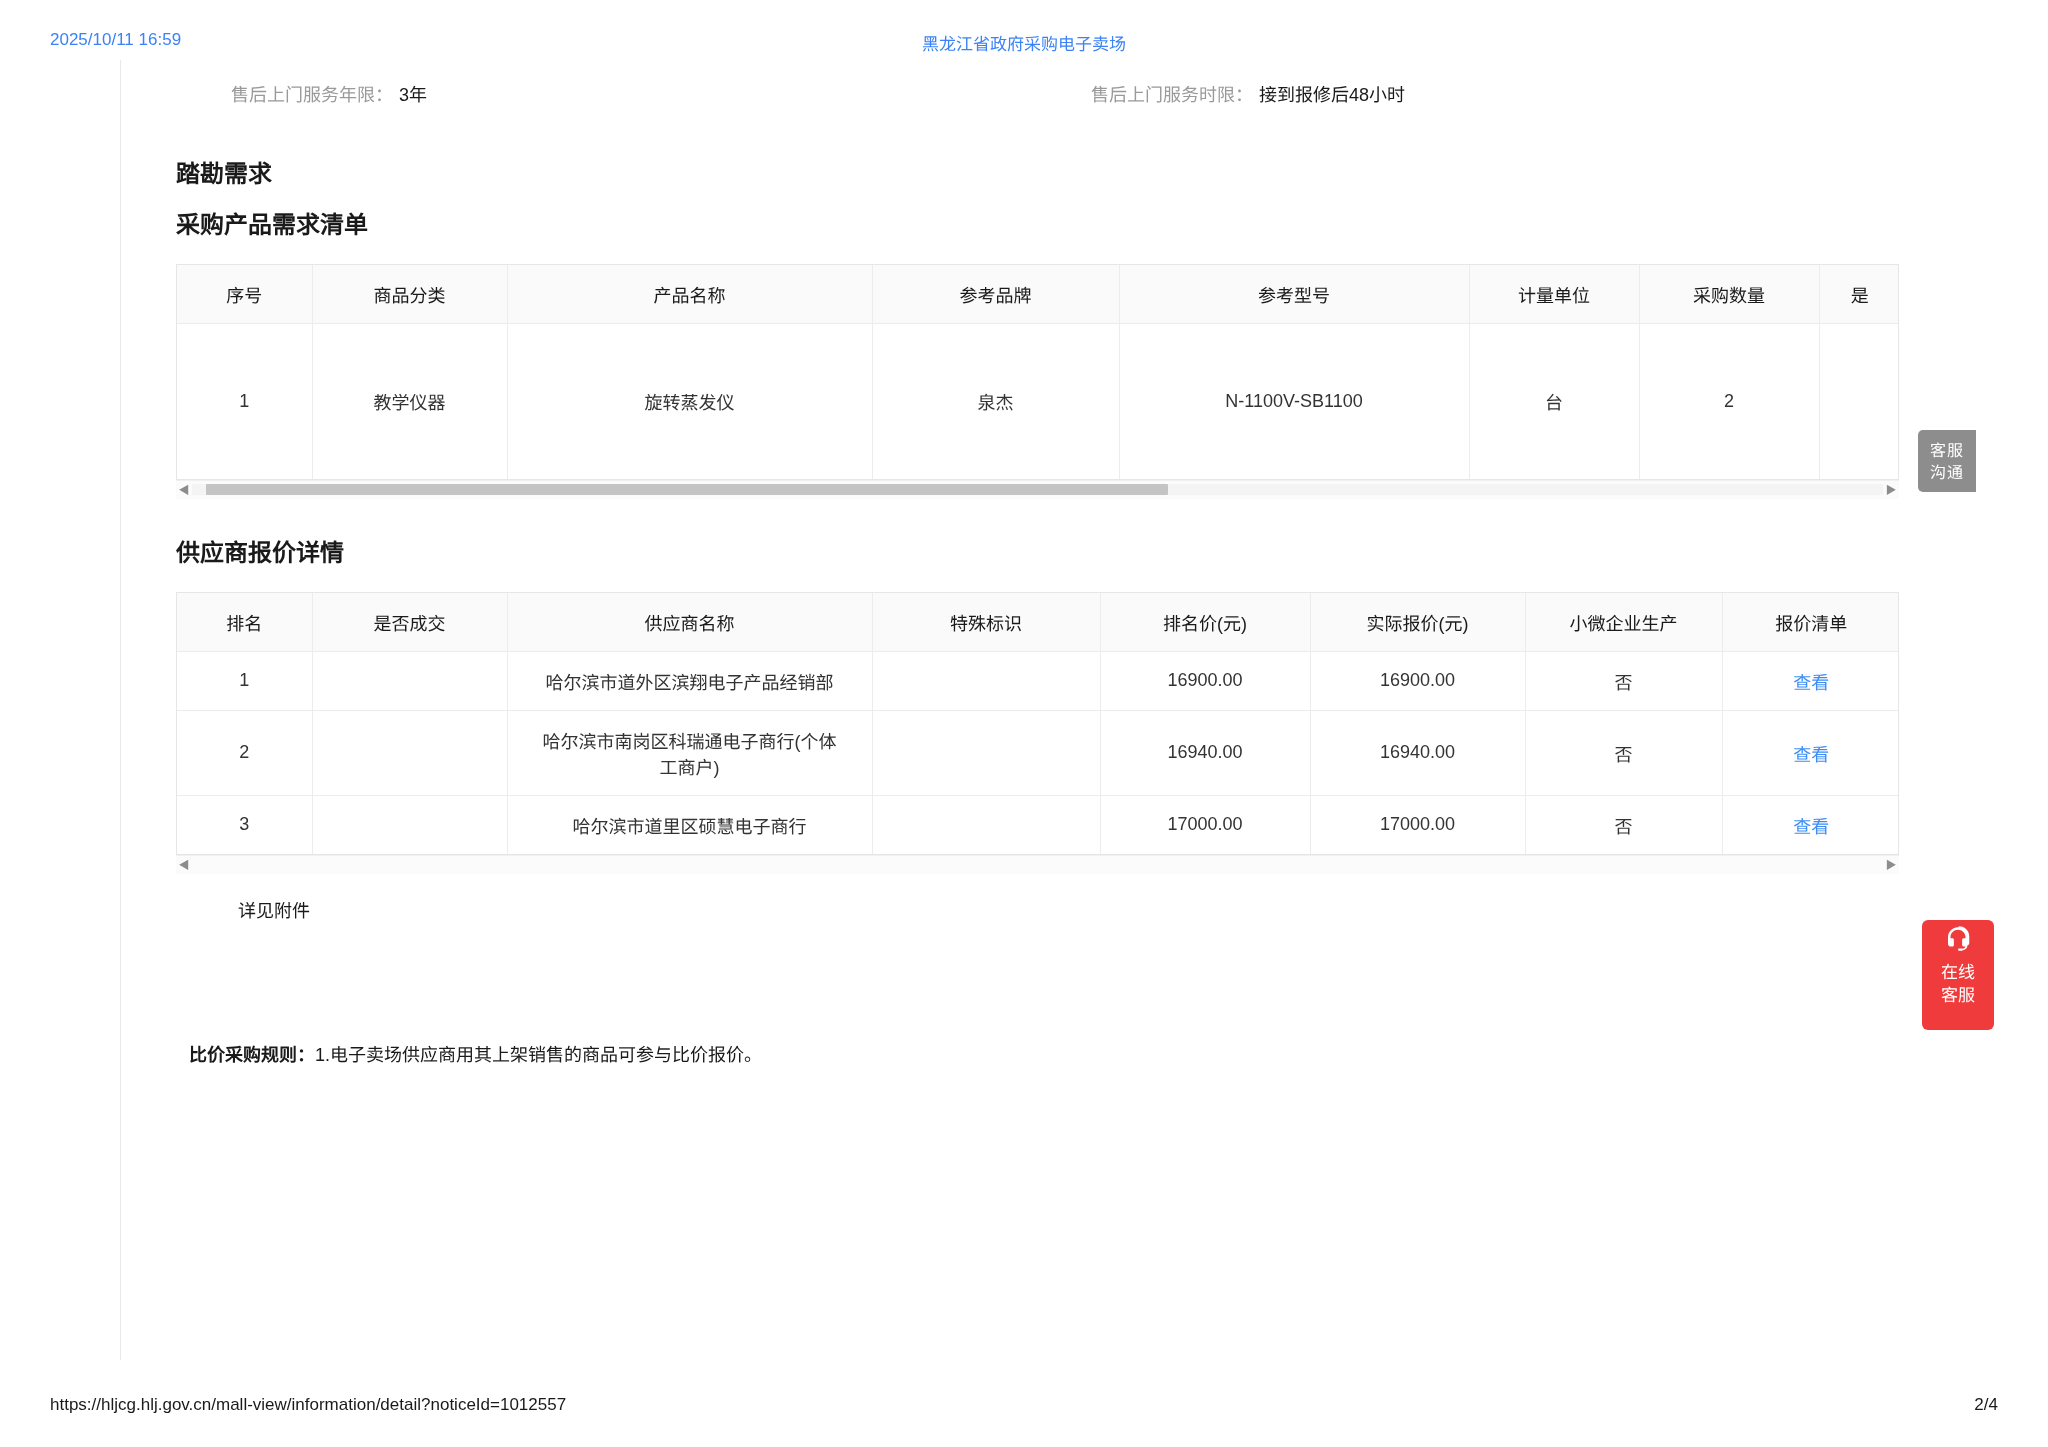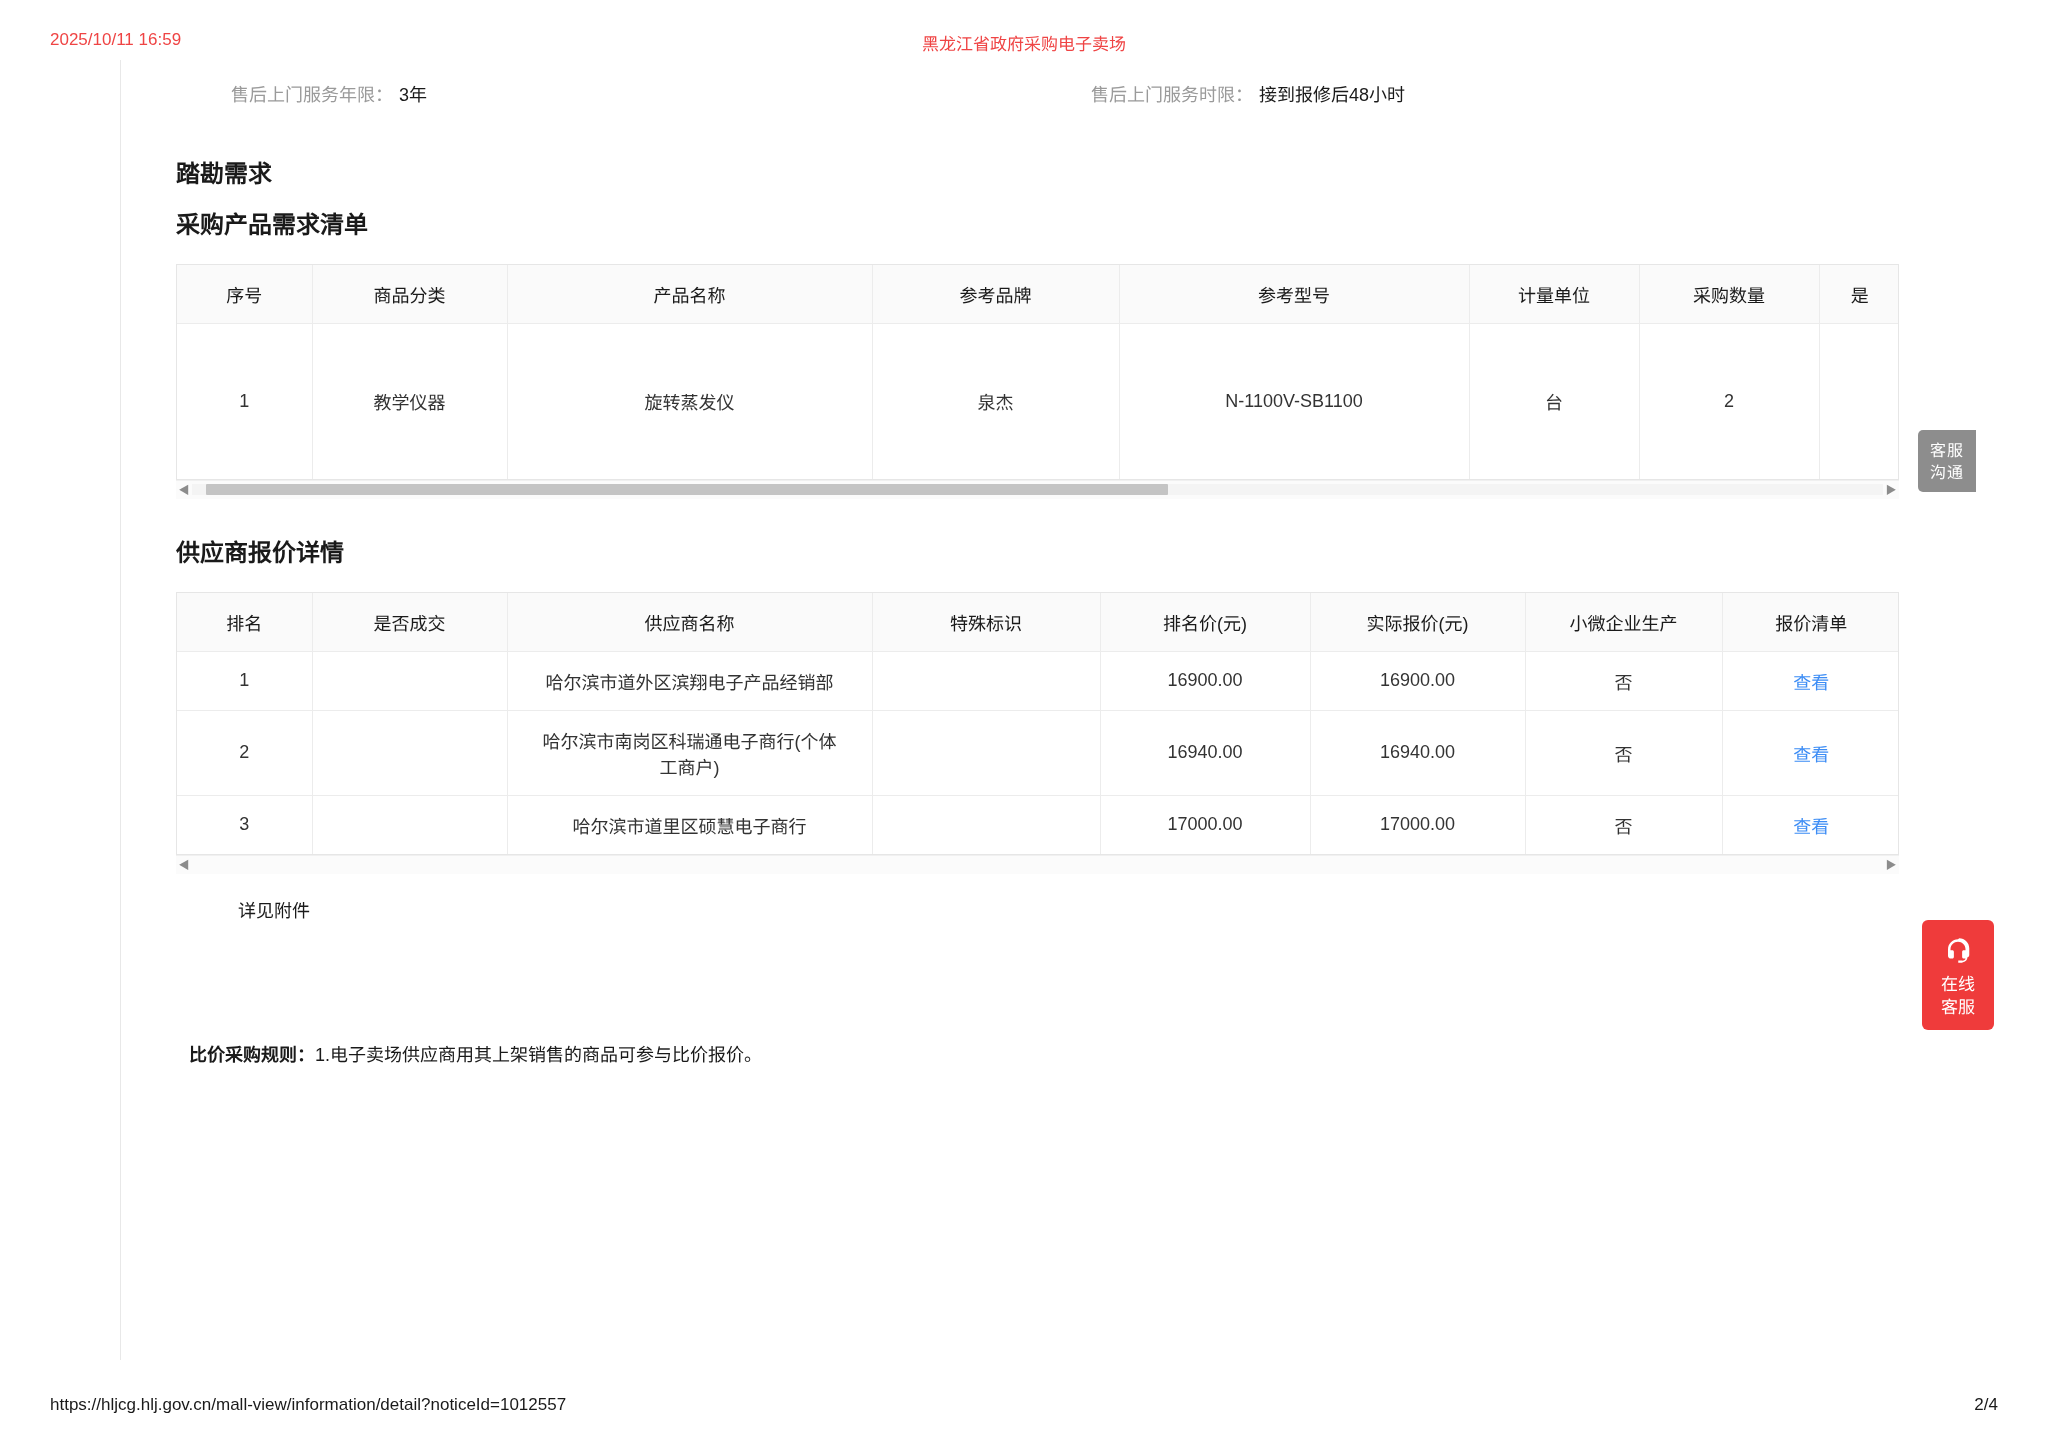--- a/index.html
+++ b/index.html
@@ -24,7 +24,7 @@
     width: 2048px;
     height: 24px;
     font-size: 17px;
-    color: #ef4444;
+    color: #3b82f6;
   }
   .print-header .ph-left {
     position: absolute;

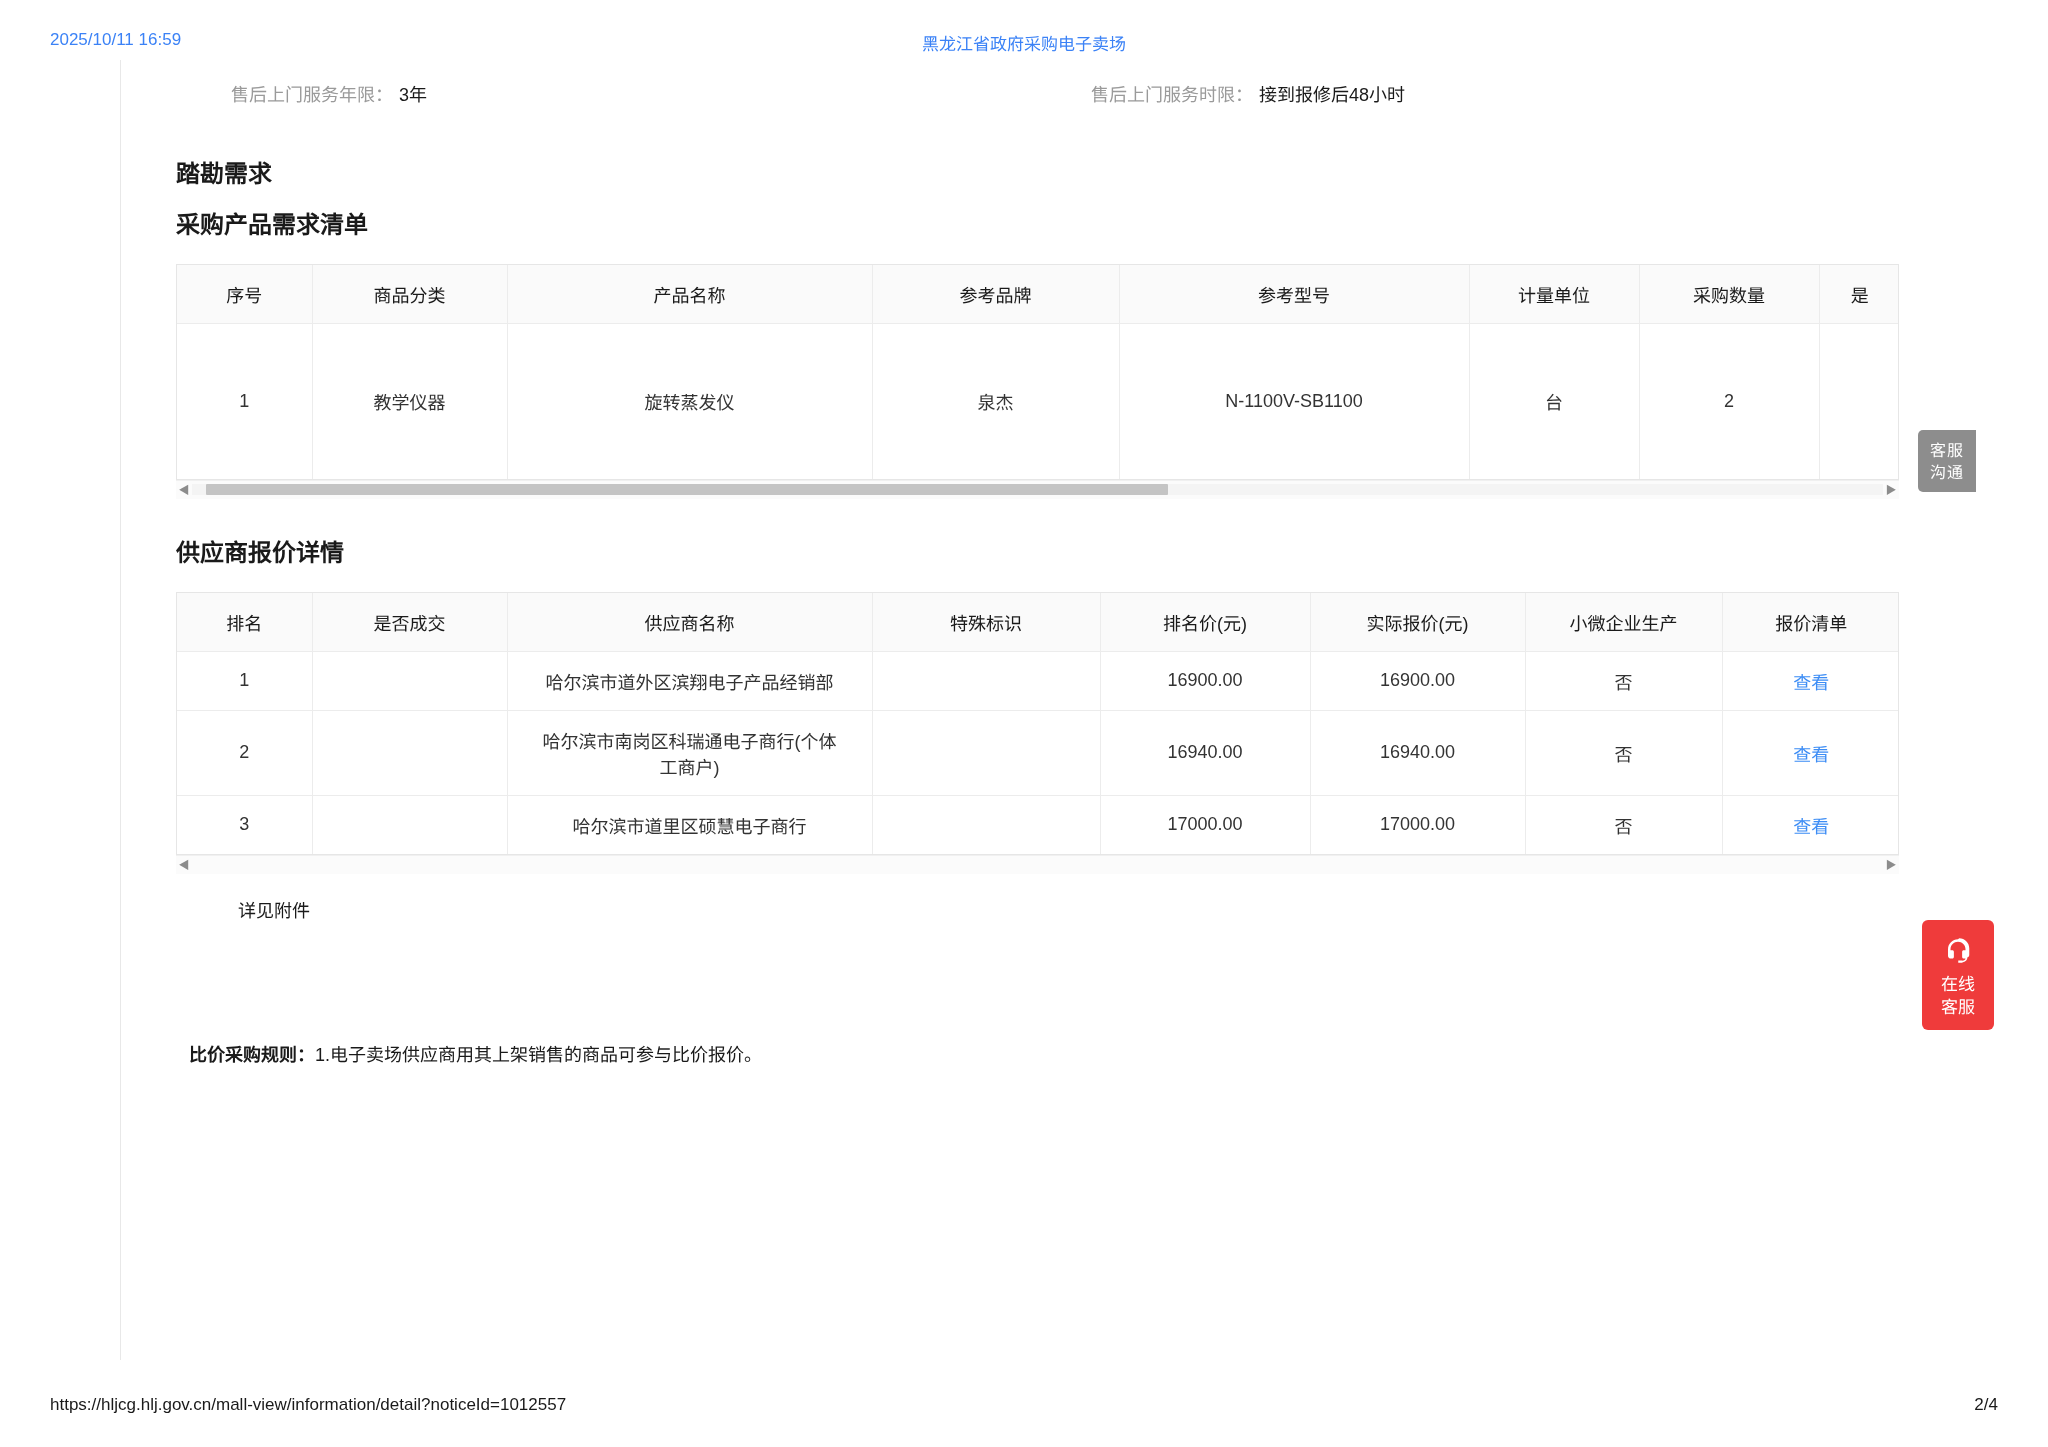--- a/index.html
+++ b/index.html
@@ -215,7 +215,7 @@
     text-align: center;
     font-size: 17px;
     line-height: 1.35;
-    padding-top: 16px;
+    padding-top: 4px;
     box-sizing: border-box;
   }
   .online-service .hs-icon {

